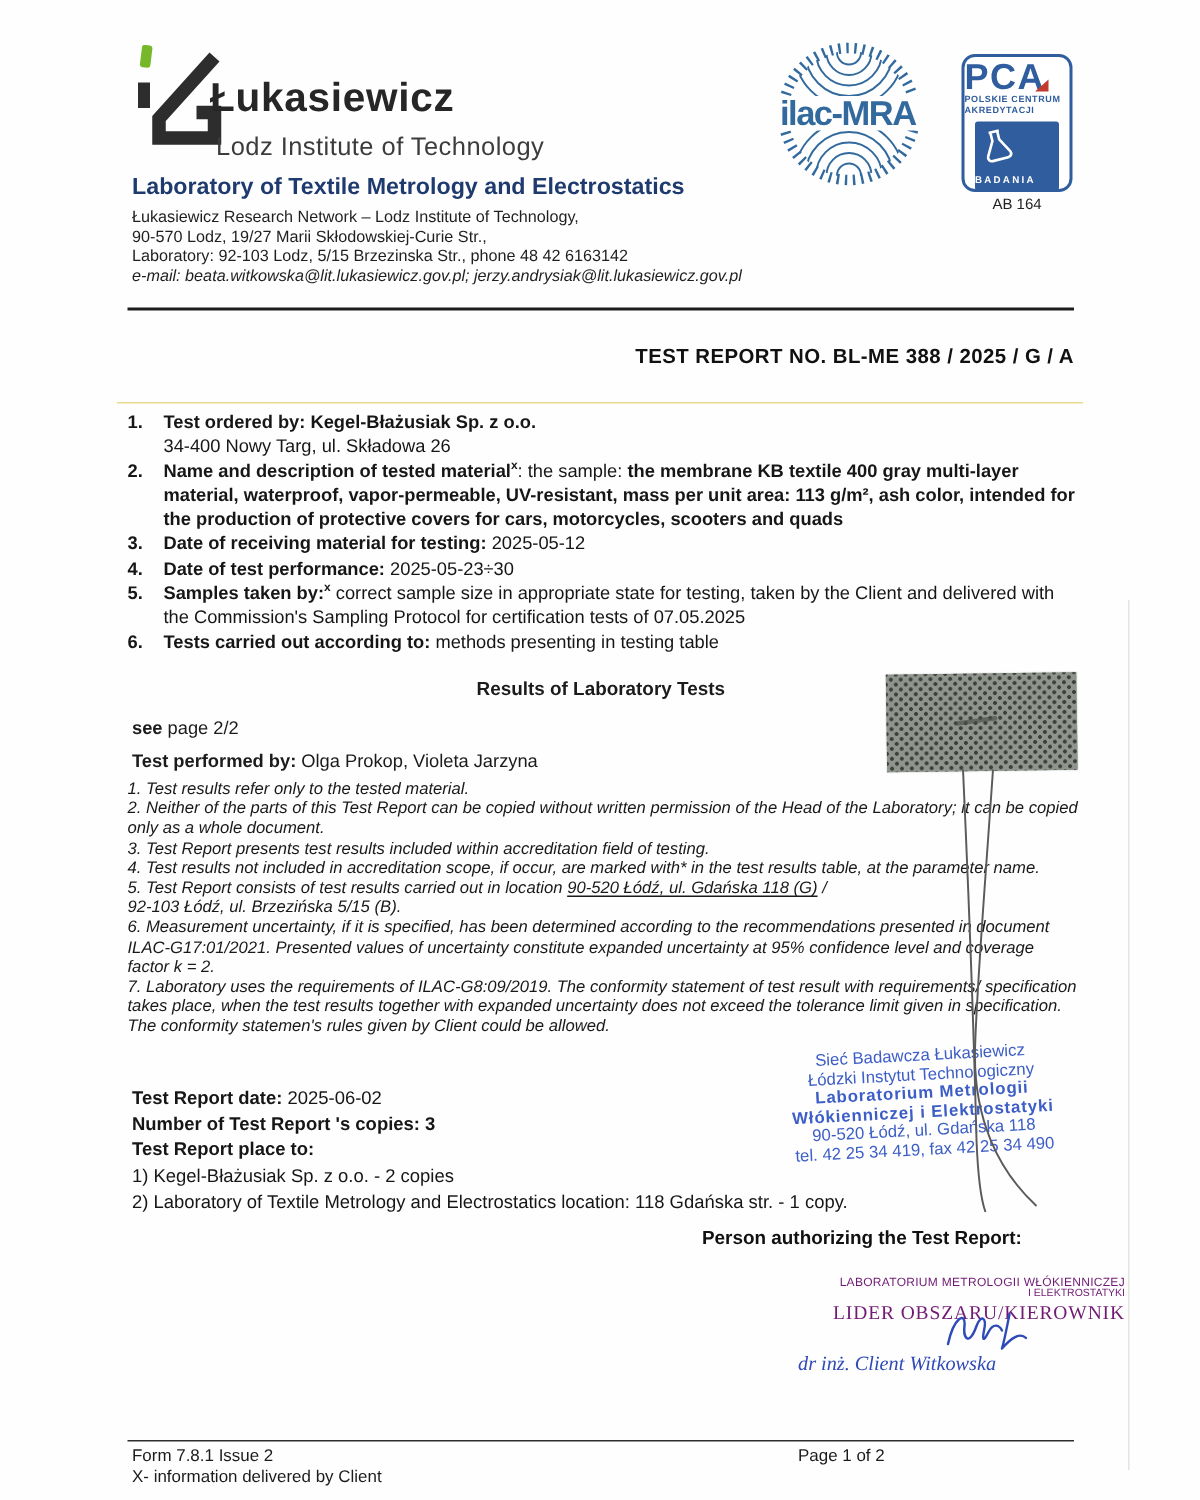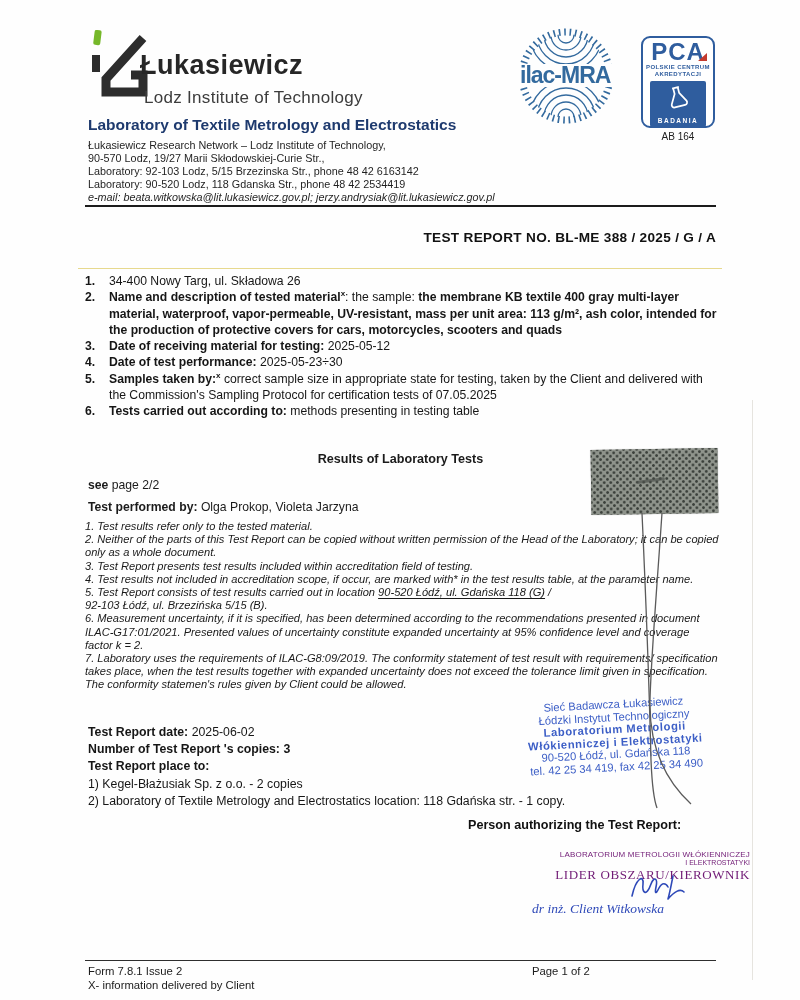--- a/index.html
+++ b/index.html
@@ -19,7 +19,7 @@
   
   .ilac{left:517px;top:27px;width:98px;height:98px;}
   .pca{left:641px;top:36px;width:74px;height:92px;border:2px solid #2f5d9e;border-radius:9px;
-       text-align:center;background:#fff;box-sizing:border-box;padding-top:2px;}
+       text-align:left;background:#fff;box-sizing:border-box;padding-top:2px;}
   .pca-word{font-size:24px;font-weight:bold;color:#2f5d9e;line-height:24px;letter-spacing:1px;position:relative;display:inline-block;}
   .pca-red{position:absolute;right:-2px;bottom:3px;width:0;height:0;border-left:9px solid transparent;border-bottom:8px solid #c33a2e;}
   .pca-sub{font-size:6px;font-weight:bold;color:#2f5d9e;letter-spacing:.4px;line-height:7px;}

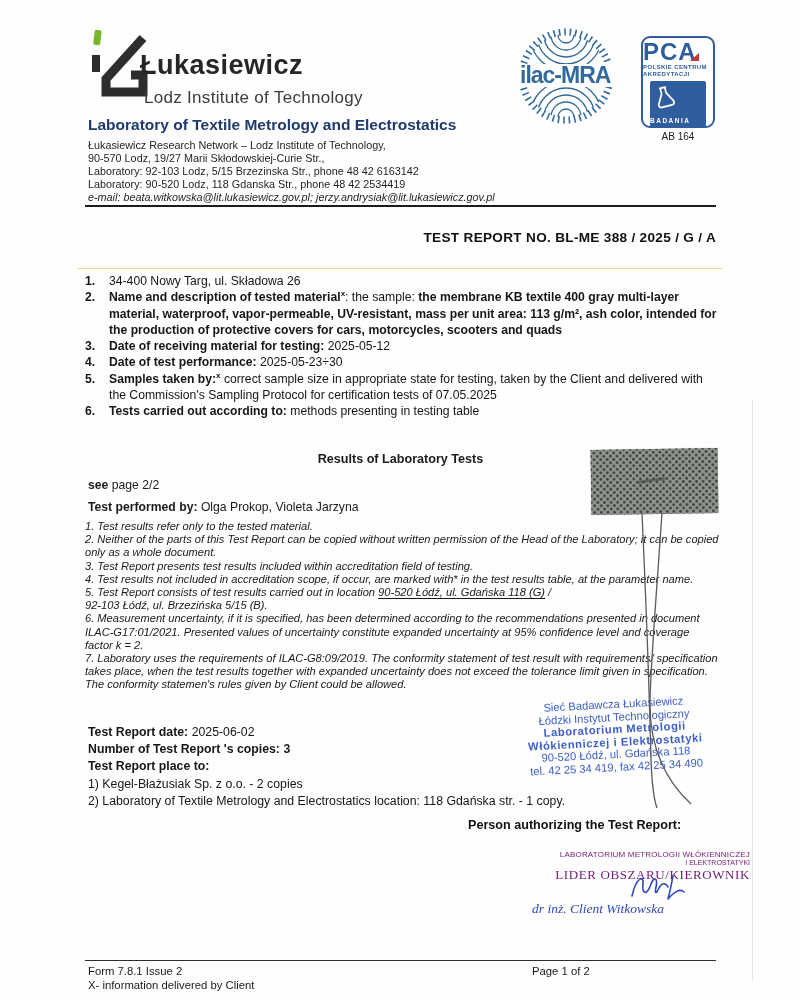--- a/index.html
+++ b/index.html
@@ -139,7 +139,6 @@
     <div>Łukasiewicz Research Network – Lodz Institute of Technology,</div>
     <div>90-570 Lodz, 19/27 Marii Skłodowskiej-Curie Str.,</div>
     <div>Laboratory: 92-103 Lodz, 5/15 Brzezinska Str., phone 48 42 6163142</div>
-    <div>Laboratory: 90-520  Lodz, 118 Gdanska Str., phone 48 42 2534419</div>
     <div>
       <span class="em">e-mail:</span>
       <span class="em">beata.witkowska@lit.lukasiewicz.gov.pl;  jerzy.andrysiak@lit.lukasiewicz.gov.pl</span>

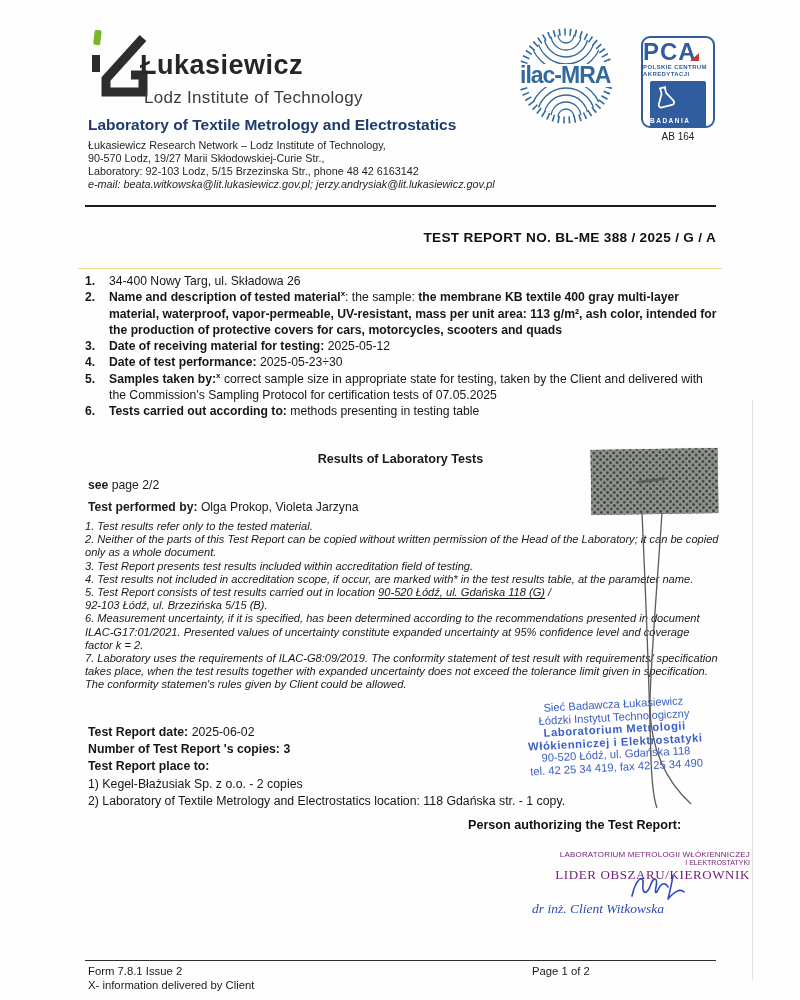--- a/index.html
+++ b/index.html
@@ -154,6 +154,7 @@
     <div class="item">
       <span class="no">1.</span>
       <div class="ibody">
+        <span class="b">Test ordered by: Kegel-Błażusiak Sp. z o.o.</span>
         <div>34-400 Nowy Targ, ul. Składowa 26</div>
       </div>
     </div>

